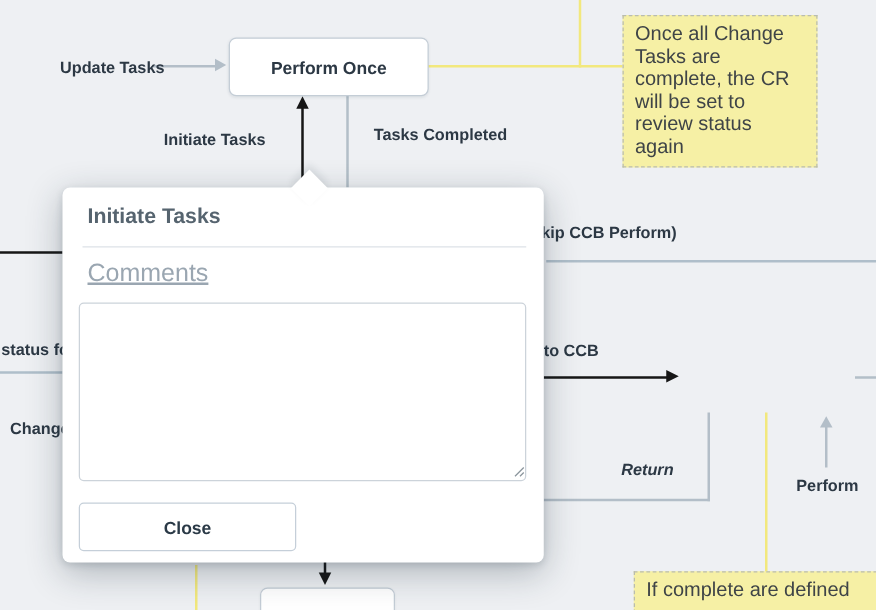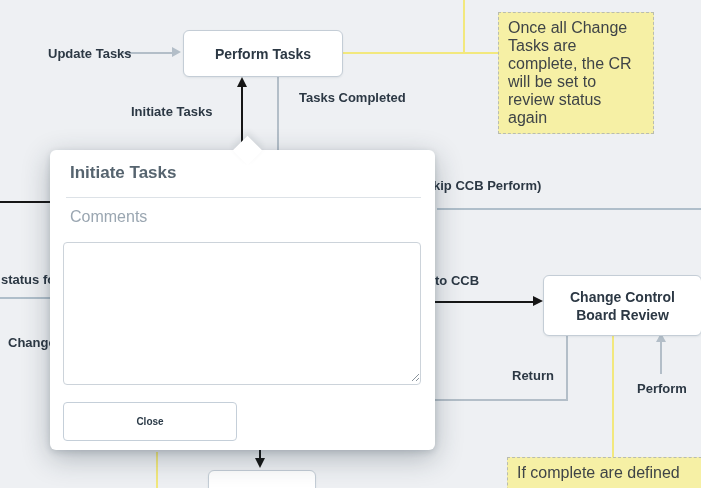--- a/index.html
+++ b/index.html
@@ -124,7 +124,7 @@
   <div class="flabel" style="left:637px;top:381px;">Perform</div>
 
   <div class="node node-perform">
-    <span>Perform Tasks</span>
+    <span>Perform Once</span>
   </div>
   <div class="node node-ccb">
     <span>Change Control Board Review</span>

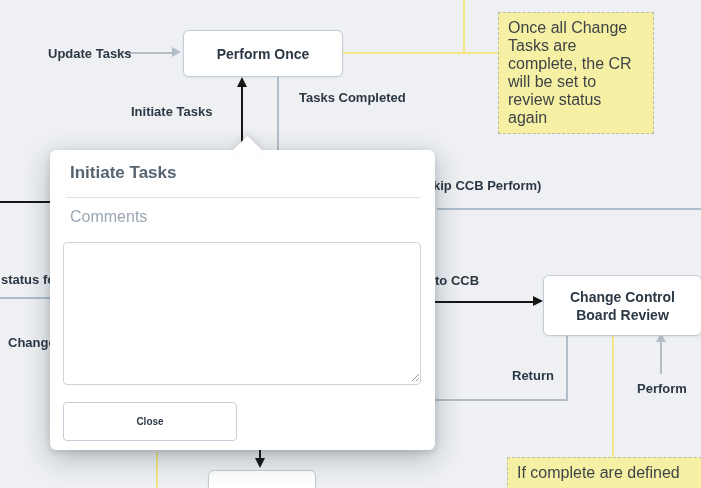--- a/index.html
+++ b/index.html
@@ -115,7 +115,7 @@
 
   <div class="flabel" style="left:20px;top:46px;margin-left:28px;">Update Tasks</div>
   <div class="flabel" style="left:131px;top:104px;">Initiate Tasks</div>
-  <div class="flabel" style="left:299px;top:90px;">Tasks Completed</div>
+  <div class="flabel" style="left:299px;top:100px;">Tasks Completed</div>
   <div class="flabel" style="left:433px;top:178px;">kip CCB Perform)</div>
   <div class="flabel" style="left:1px;top:272px;">status fo</div>
   <div class="flabel" style="left:8px;top:335px;">Change</div>

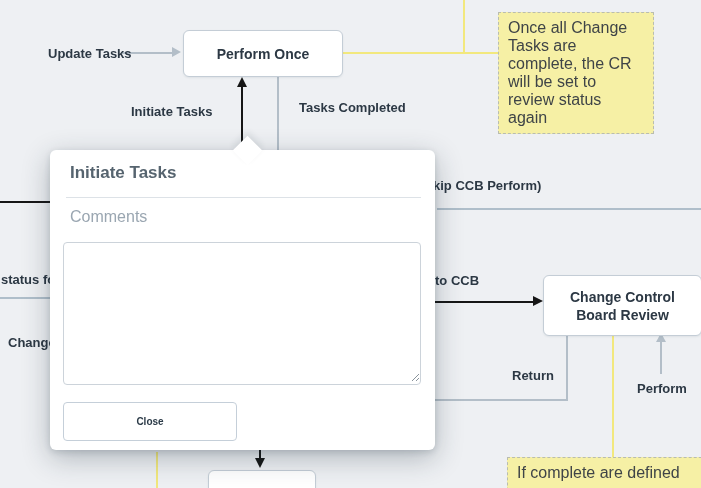--- a/index.html
+++ b/index.html
@@ -59,7 +59,7 @@
     position:absolute;left:16px;right:14px;top:47px;height:0;border-top:1px solid #dde2e7;
   }
   .modal-comments-label{
-    position:absolute;left:20px;top:58px;font-size:16px;font-weight:400;color:#9aa6b1;
+    position:absolute;left:20px;top:58px;font-size:20px;font-weight:400;color:#9aa6b1;text-decoration:underline;
   }
   .modal-textarea{
     position:absolute;left:13px;top:92px;width:358px;height:143px;

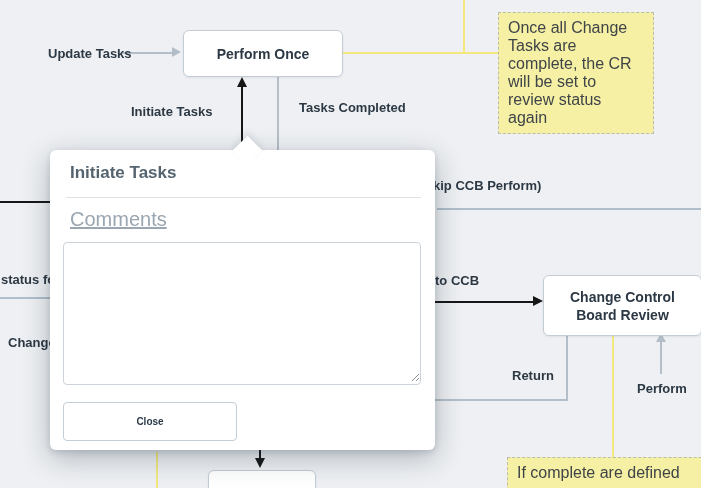--- a/index.html
+++ b/index.html
@@ -126,9 +126,6 @@
   <div class="node node-perform">
     <span>Perform Once</span>
   </div>
-  <div class="node node-ccb">
-    <span>Change Control Board Review</span>
-  </div>
   <div class="node node-partial"></div>
 
   <div class="note note-review">

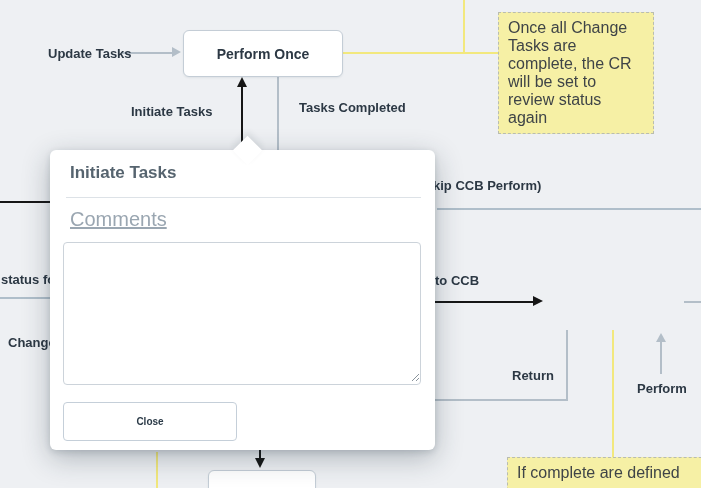--- a/index.html
+++ b/index.html
@@ -120,7 +120,7 @@
   <div class="flabel" style="left:1px;top:272px;">status fo</div>
   <div class="flabel" style="left:8px;top:335px;">Change</div>
   <div class="flabel" style="left:435px;top:273px;">to CCB</div>
-  <div class="flabel" style="left:512px;top:368px;">Return</div>
+  <div class="flabel" style="left:497px;top:368px;font-style:italic;">Return</div>
   <div class="flabel" style="left:637px;top:381px;">Perform</div>
 
   <div class="node node-perform">

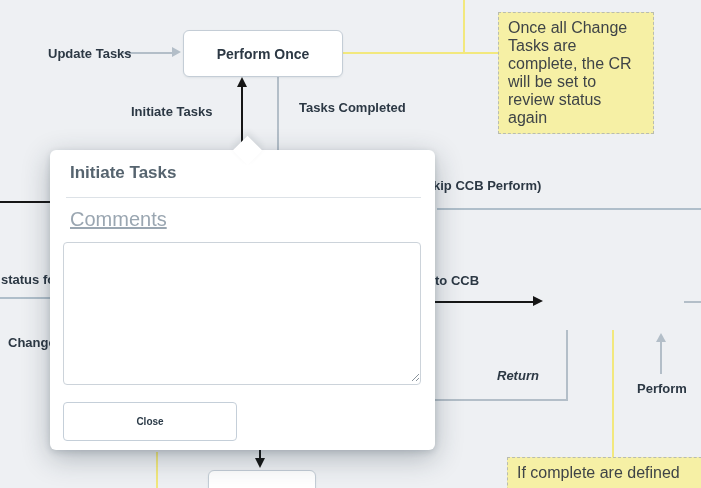--- a/index.html
+++ b/index.html
@@ -70,7 +70,7 @@
   .modal-btn{
     position:absolute;top:252px;height:39px;border-radius:4px;
     display:flex;align-items:center;justify-content:center;
-    font-size:10px;font-weight:700;cursor:pointer;box-sizing:border-box;
+    font-size:14px;font-weight:700;cursor:pointer;box-sizing:border-box;
   }
   .btn-close{left:13px;width:174px;background:#fff;border:1px solid #c5cfd9;color:#2b3a47;}
   .btn-confirm{left:198px;width:176px;background:#2d95cf;border:1px solid #2d95cf;color:#fff;}

